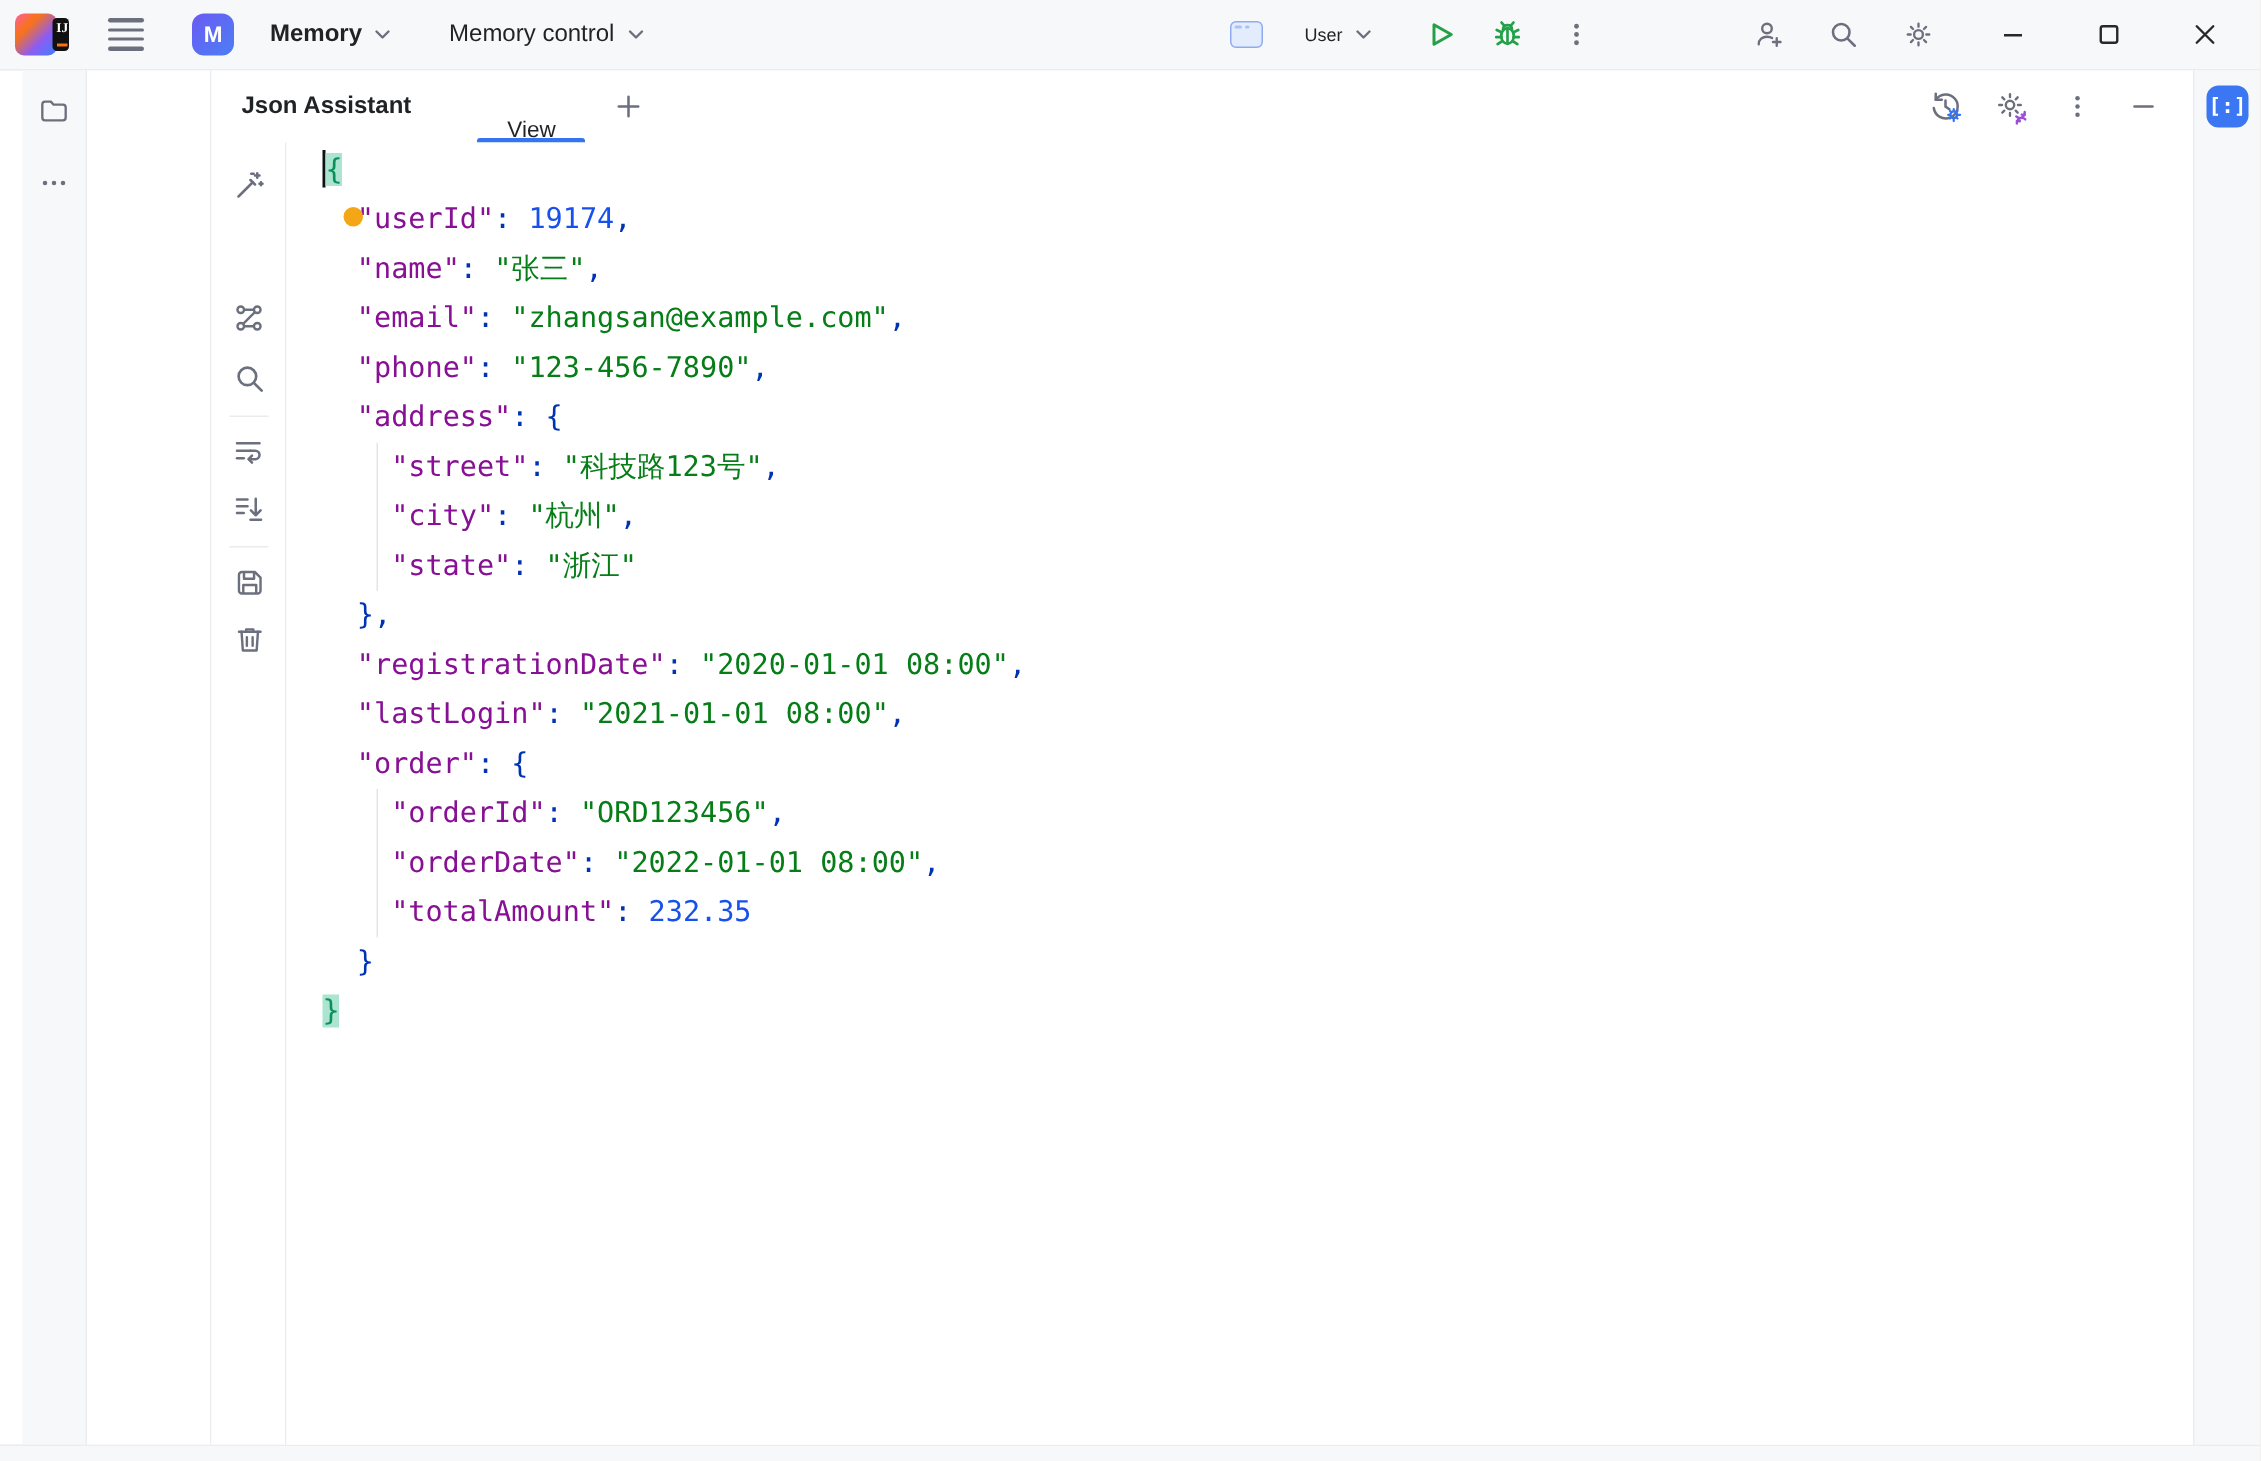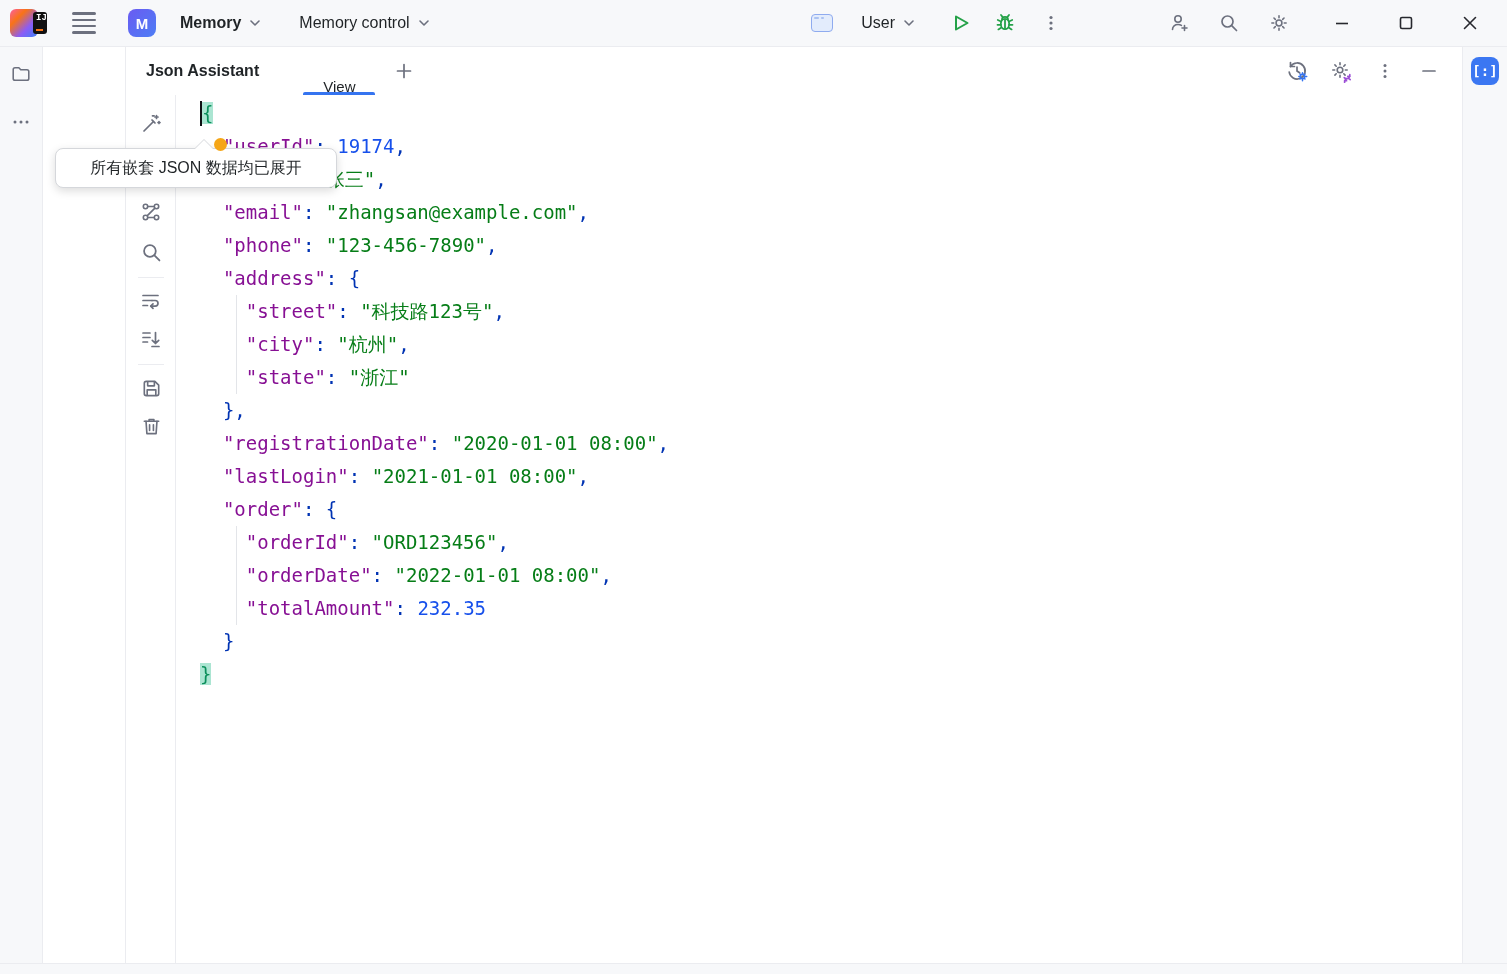--- a/index.html
+++ b/index.html
@@ -20,7 +20,7 @@
   }
   .logo-inner {
     width:22px; height:22px; background:#111; border-radius:3px;
-    color:#fff; font-size:9px; font-weight:bold; font-family:Liberation Mono, monospace;
+    color:#fff; font-size:9px; font-weight:bold; font-family:Liberation Serif, serif;
     padding:2px 0 0 3px; line-height:8px;margin-left:32px;
   }
   .logo-inner .us { display:block; width:7px; height:2px; background:#f97316; margin-top:7px; }

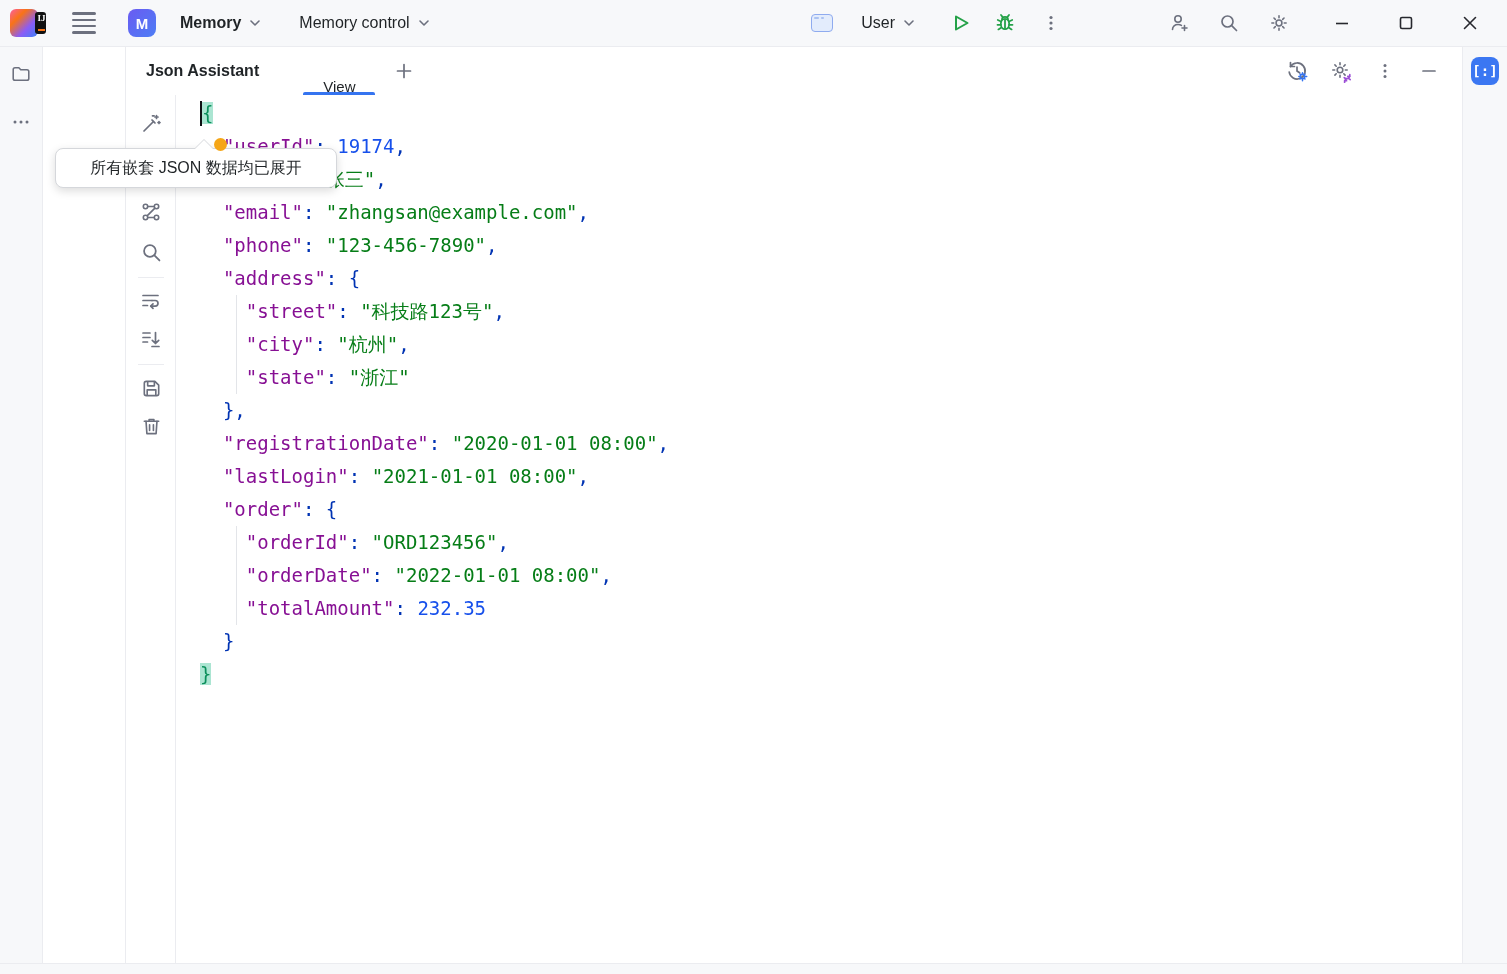--- a/index.html
+++ b/index.html
@@ -44,7 +44,7 @@
   }
   .runcfg-icon:before { content:""; position:absolute; left:2px; top:2px; width:5px; height:2px; background:#aac2f2; border-radius:1px; }
   .runcfg-icon:after  { content:""; position:absolute; left:9px; top:2px; width:3px; height:2px; background:#aac2f2; border-radius:1px; }
-  .runcfg-name { margin-left:28px; font-size:16px; }
+  .runcfg-name { margin-left:28px; font-size:12px; }
   .tbtn { display:flex; align-items:center; justify-content:center; width:28px; height:28px; border-radius:4px; cursor:pointer; }
   .winbtn { display:flex; align-items:center; justify-content:center; width:30px; height:30px; cursor:pointer; }
   

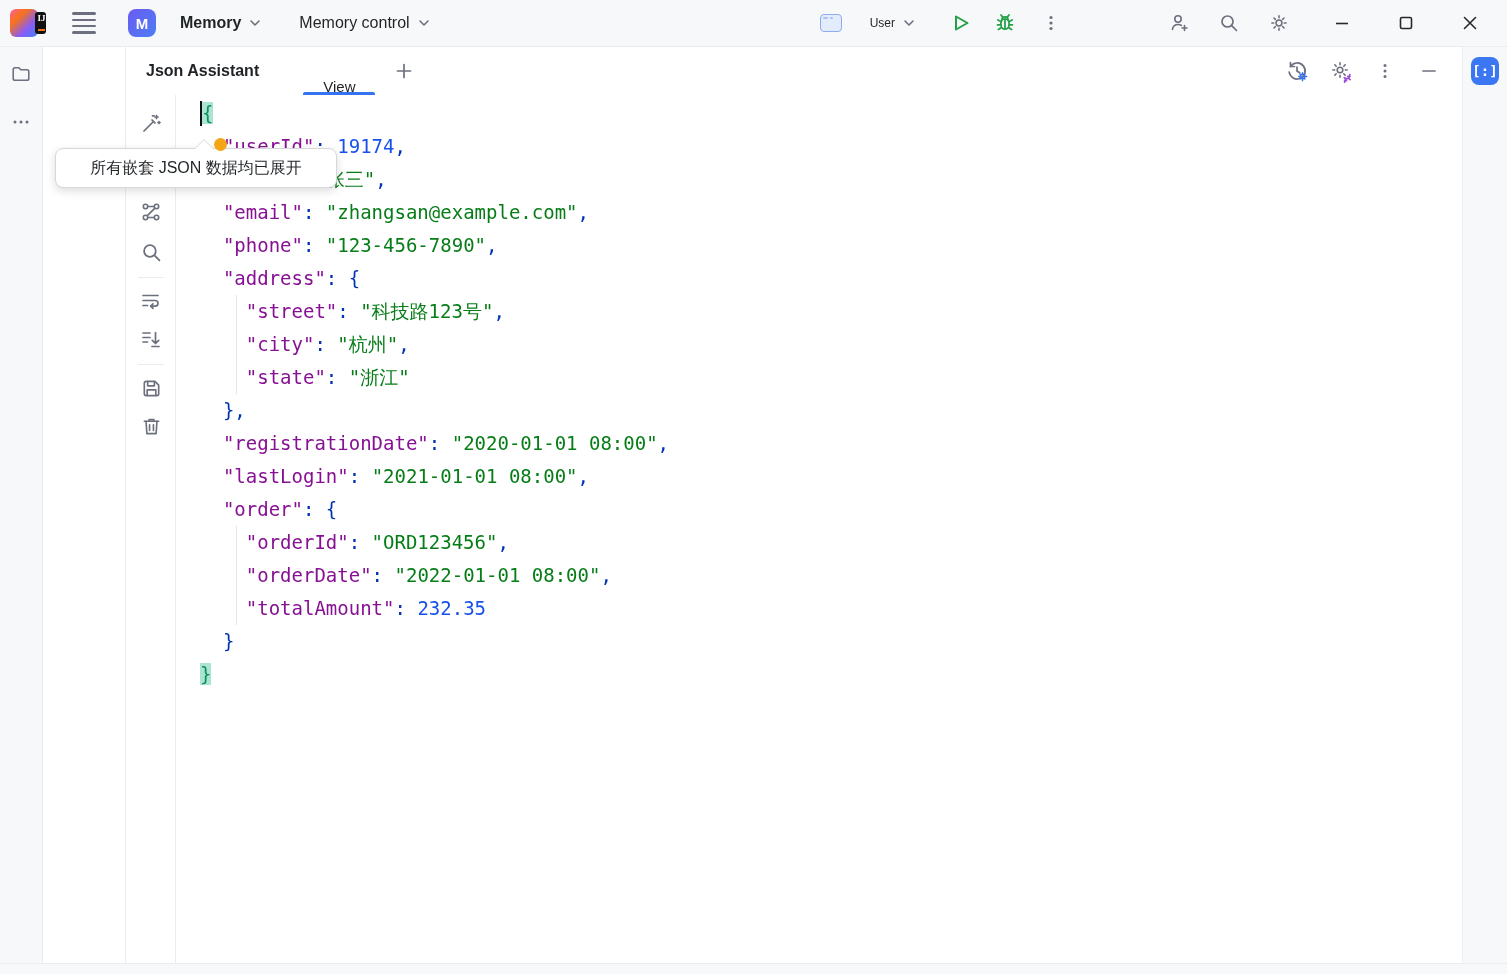--- a/index.html
+++ b/index.html
@@ -48,7 +48,7 @@
   .tbtn { display:flex; align-items:center; justify-content:center; width:28px; height:28px; border-radius:4px; cursor:pointer; }
   .winbtn { display:flex; align-items:center; justify-content:center; width:30px; height:30px; cursor:pointer; }
   
-  .main { display:flex; height:916px; }
+  .main { display:flex; height:916px;padding-left:15px; }
   .stripe-left { width:43px; background:#f7f8fa; border-right:1px solid #ebecf0; display:flex; flex-direction:column; align-items:center; padding-top:12px; }
   .stripe-btn { width:30px; height:30px; display:flex; align-items:center; justify-content:center; border-radius:6px; cursor:pointer; }
   .stripe-btn + .stripe-btn { margin-top:18px; }

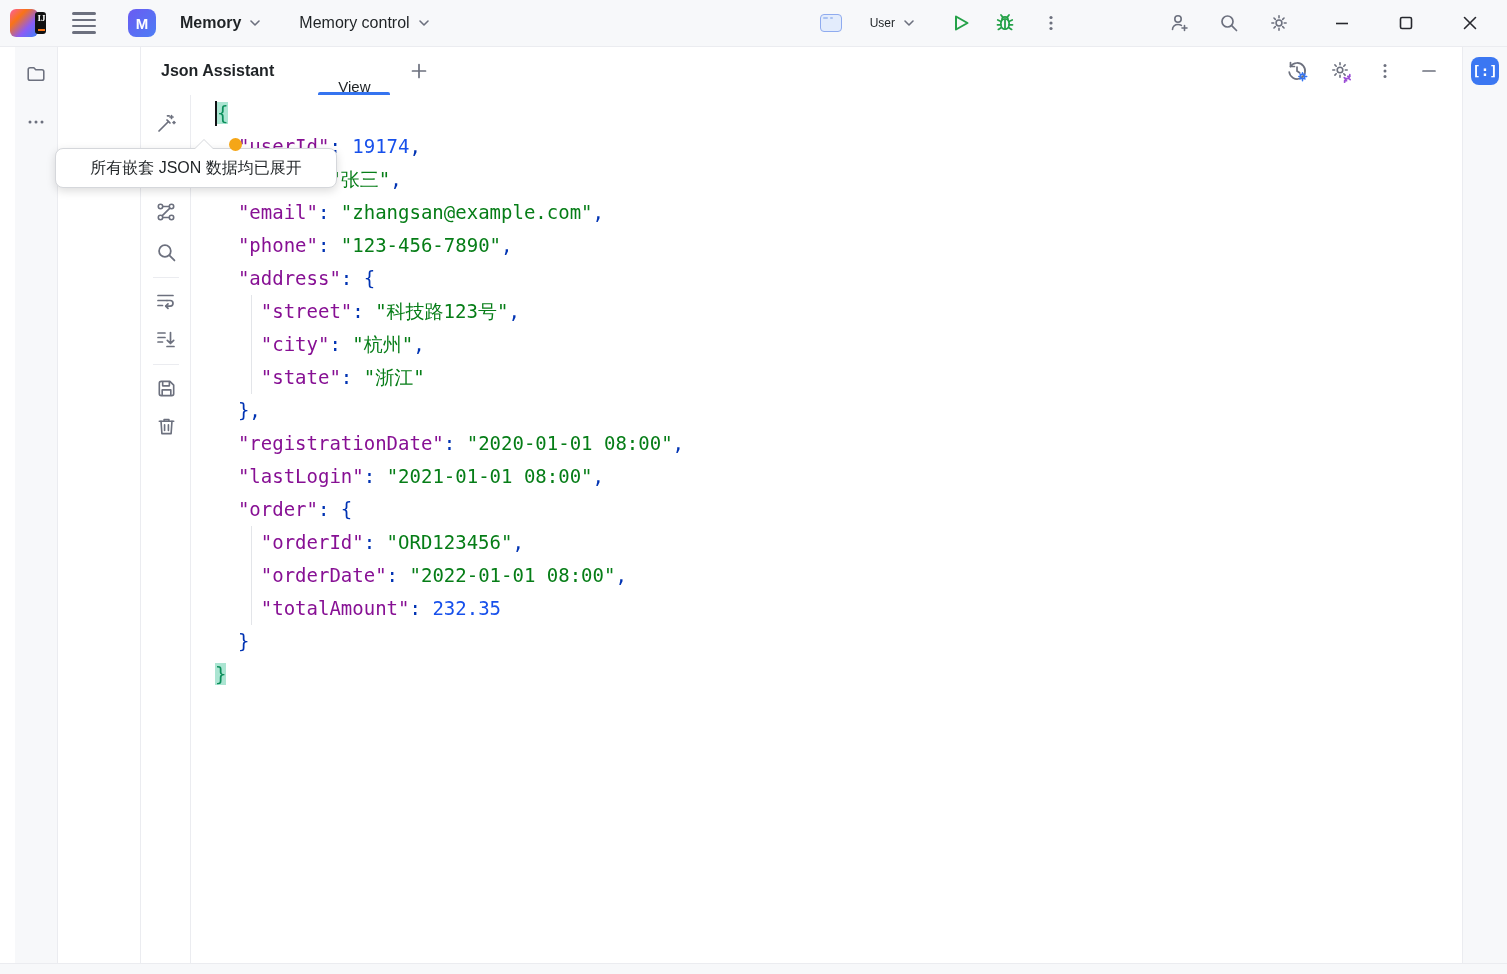--- a/index.html
+++ b/index.html
@@ -361,11 +361,6 @@
 
   <div class="statusbar"></div>
 
-  <div class="tooltip">
-    <span class="caret-out"></span>
-    <span class="caret-in"></span>
-    <span>所有嵌套 JSON 数据均已展开</span>
-  </div>
 
 </div>
 

